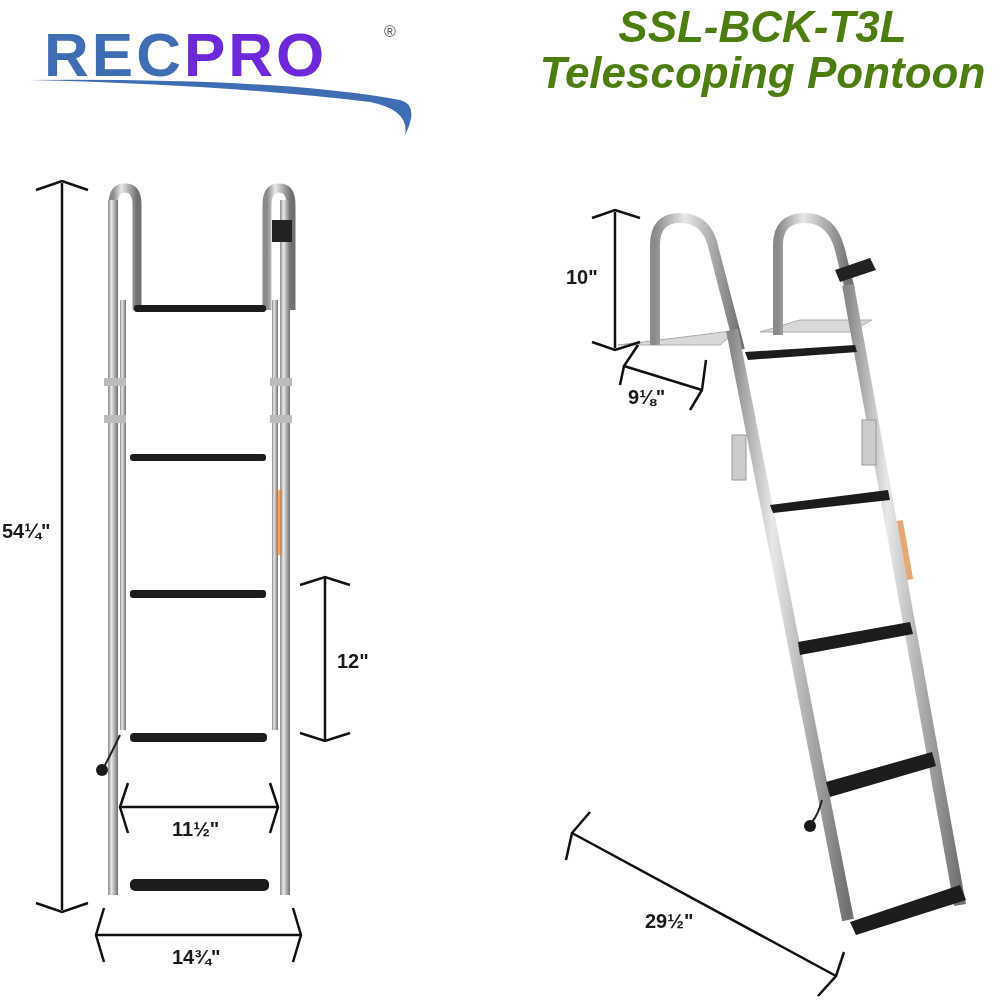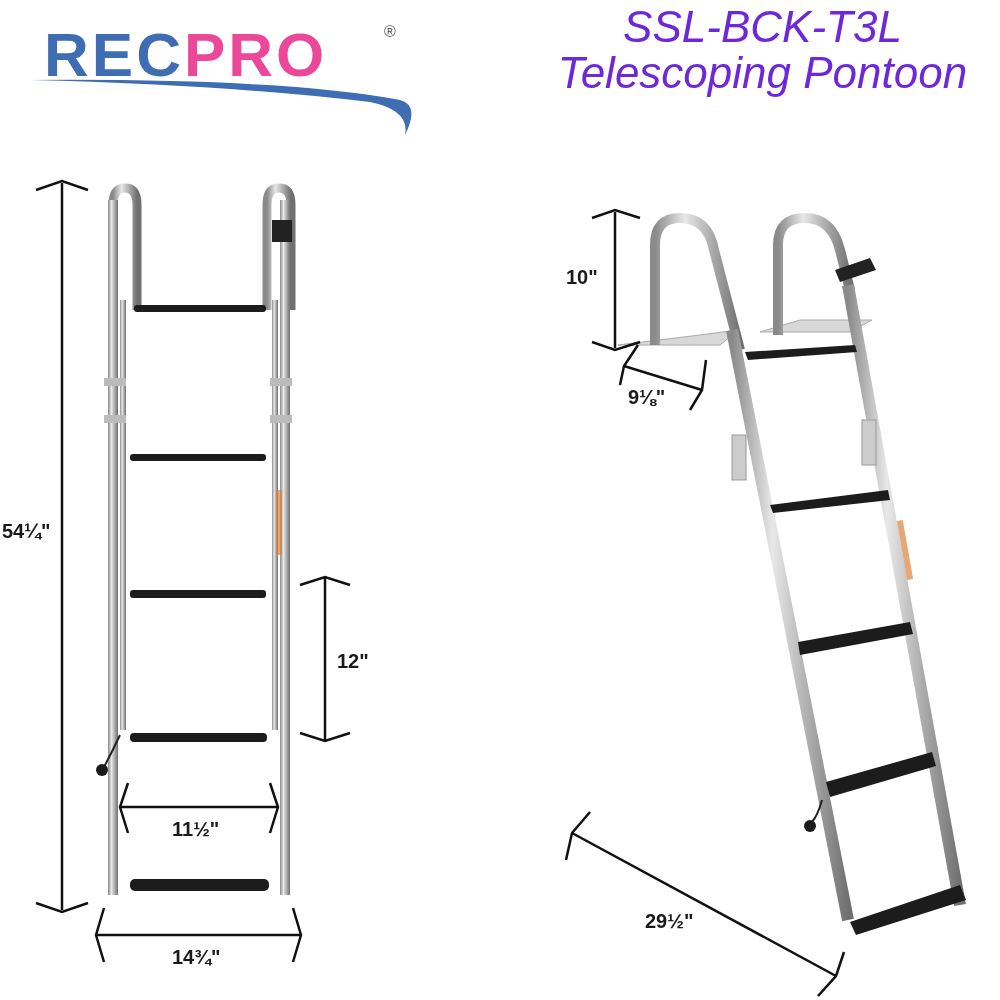--- a/index.html
+++ b/index.html
@@ -7,7 +7,7 @@
   .logo{position:absolute;left:30px;top:10px;width:400px;height:130px;}
   .logo-text{position:absolute;left:14px;top:14px;font-family:"Liberation Sans",sans-serif;font-weight:bold;font-size:62px;letter-spacing:3px;line-height:1;}
   .logo-text .rec{color:#3f6db3;}
-  .logo-text .pro{color:#ec4899;}
+  .logo-text .pro{color:#6d28d9;}
   .logo-text .reg{position:absolute;font-size:16px;color:#595959;font-weight:normal;left:340px;top:0;}
   .title{position:absolute;left:525px;top:4px;width:475px;text-align:center;color:#6d28d9;font-family:"Liberation Sans",sans-serif;font-weight:normal;font-style:italic;font-size:44px;line-height:46px;}
   .title div{white-space:nowrap;}

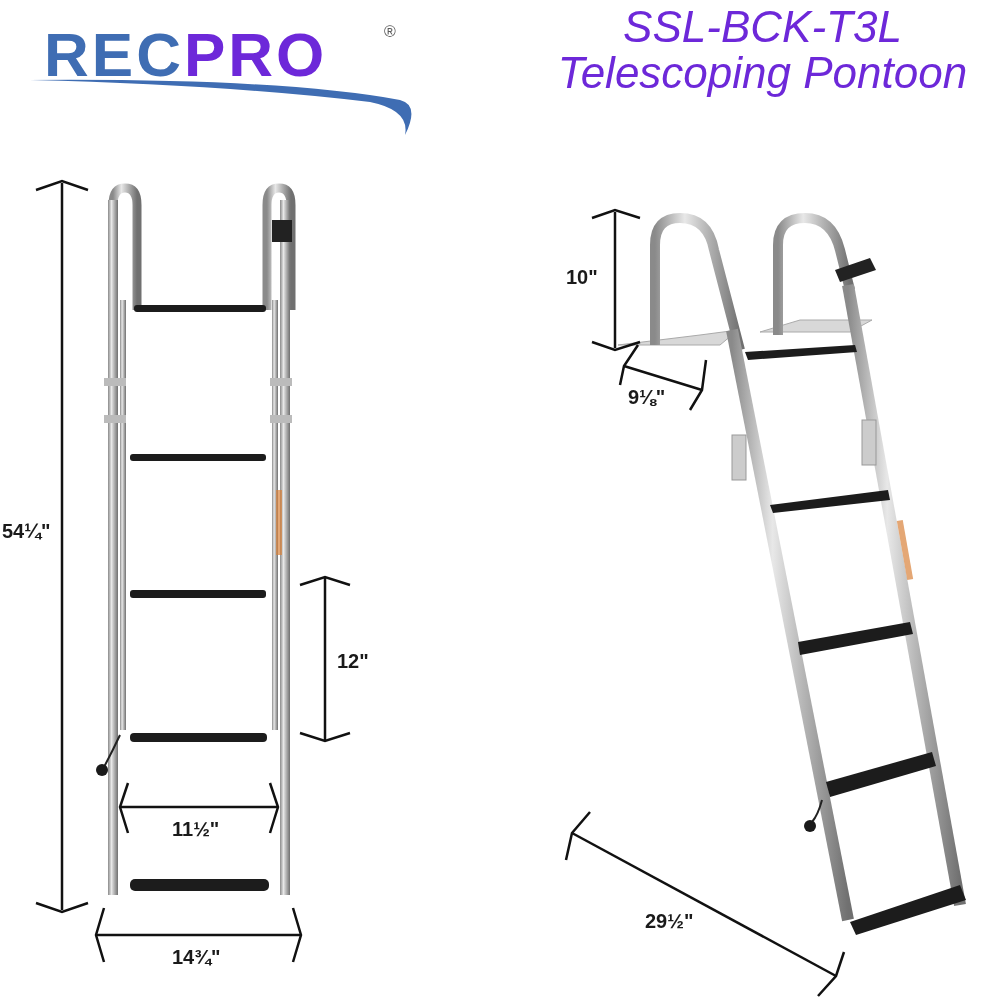--- a/index.html
+++ b/index.html
@@ -9,7 +9,7 @@
   .logo-text .rec{color:#3f6db3;}
   .logo-text .pro{color:#6d28d9;}
   .logo-text .reg{position:absolute;font-size:16px;color:#595959;font-weight:normal;left:340px;top:0;}
-  .title{position:absolute;left:525px;top:4px;width:475px;text-align:center;color:#6d28d9;font-family:"Liberation Sans",sans-serif;font-weight:normal;font-style:italic;font-size:44px;line-height:46px;}
+  .title{position:absolute;left:525px;top:4px;width:475px;text-align:center;color:#4d7c0f;font-family:"Liberation Sans",sans-serif;font-weight:bold;font-style:italic;font-size:44px;line-height:46px;}
   .title div{white-space:nowrap;}
   .dim{position:absolute;font-family:"Liberation Sans",sans-serif;font-weight:bold;font-size:20px;color:#1a1a1a;white-space:nowrap;}
   svg.art{position:absolute;left:0;top:0;}

